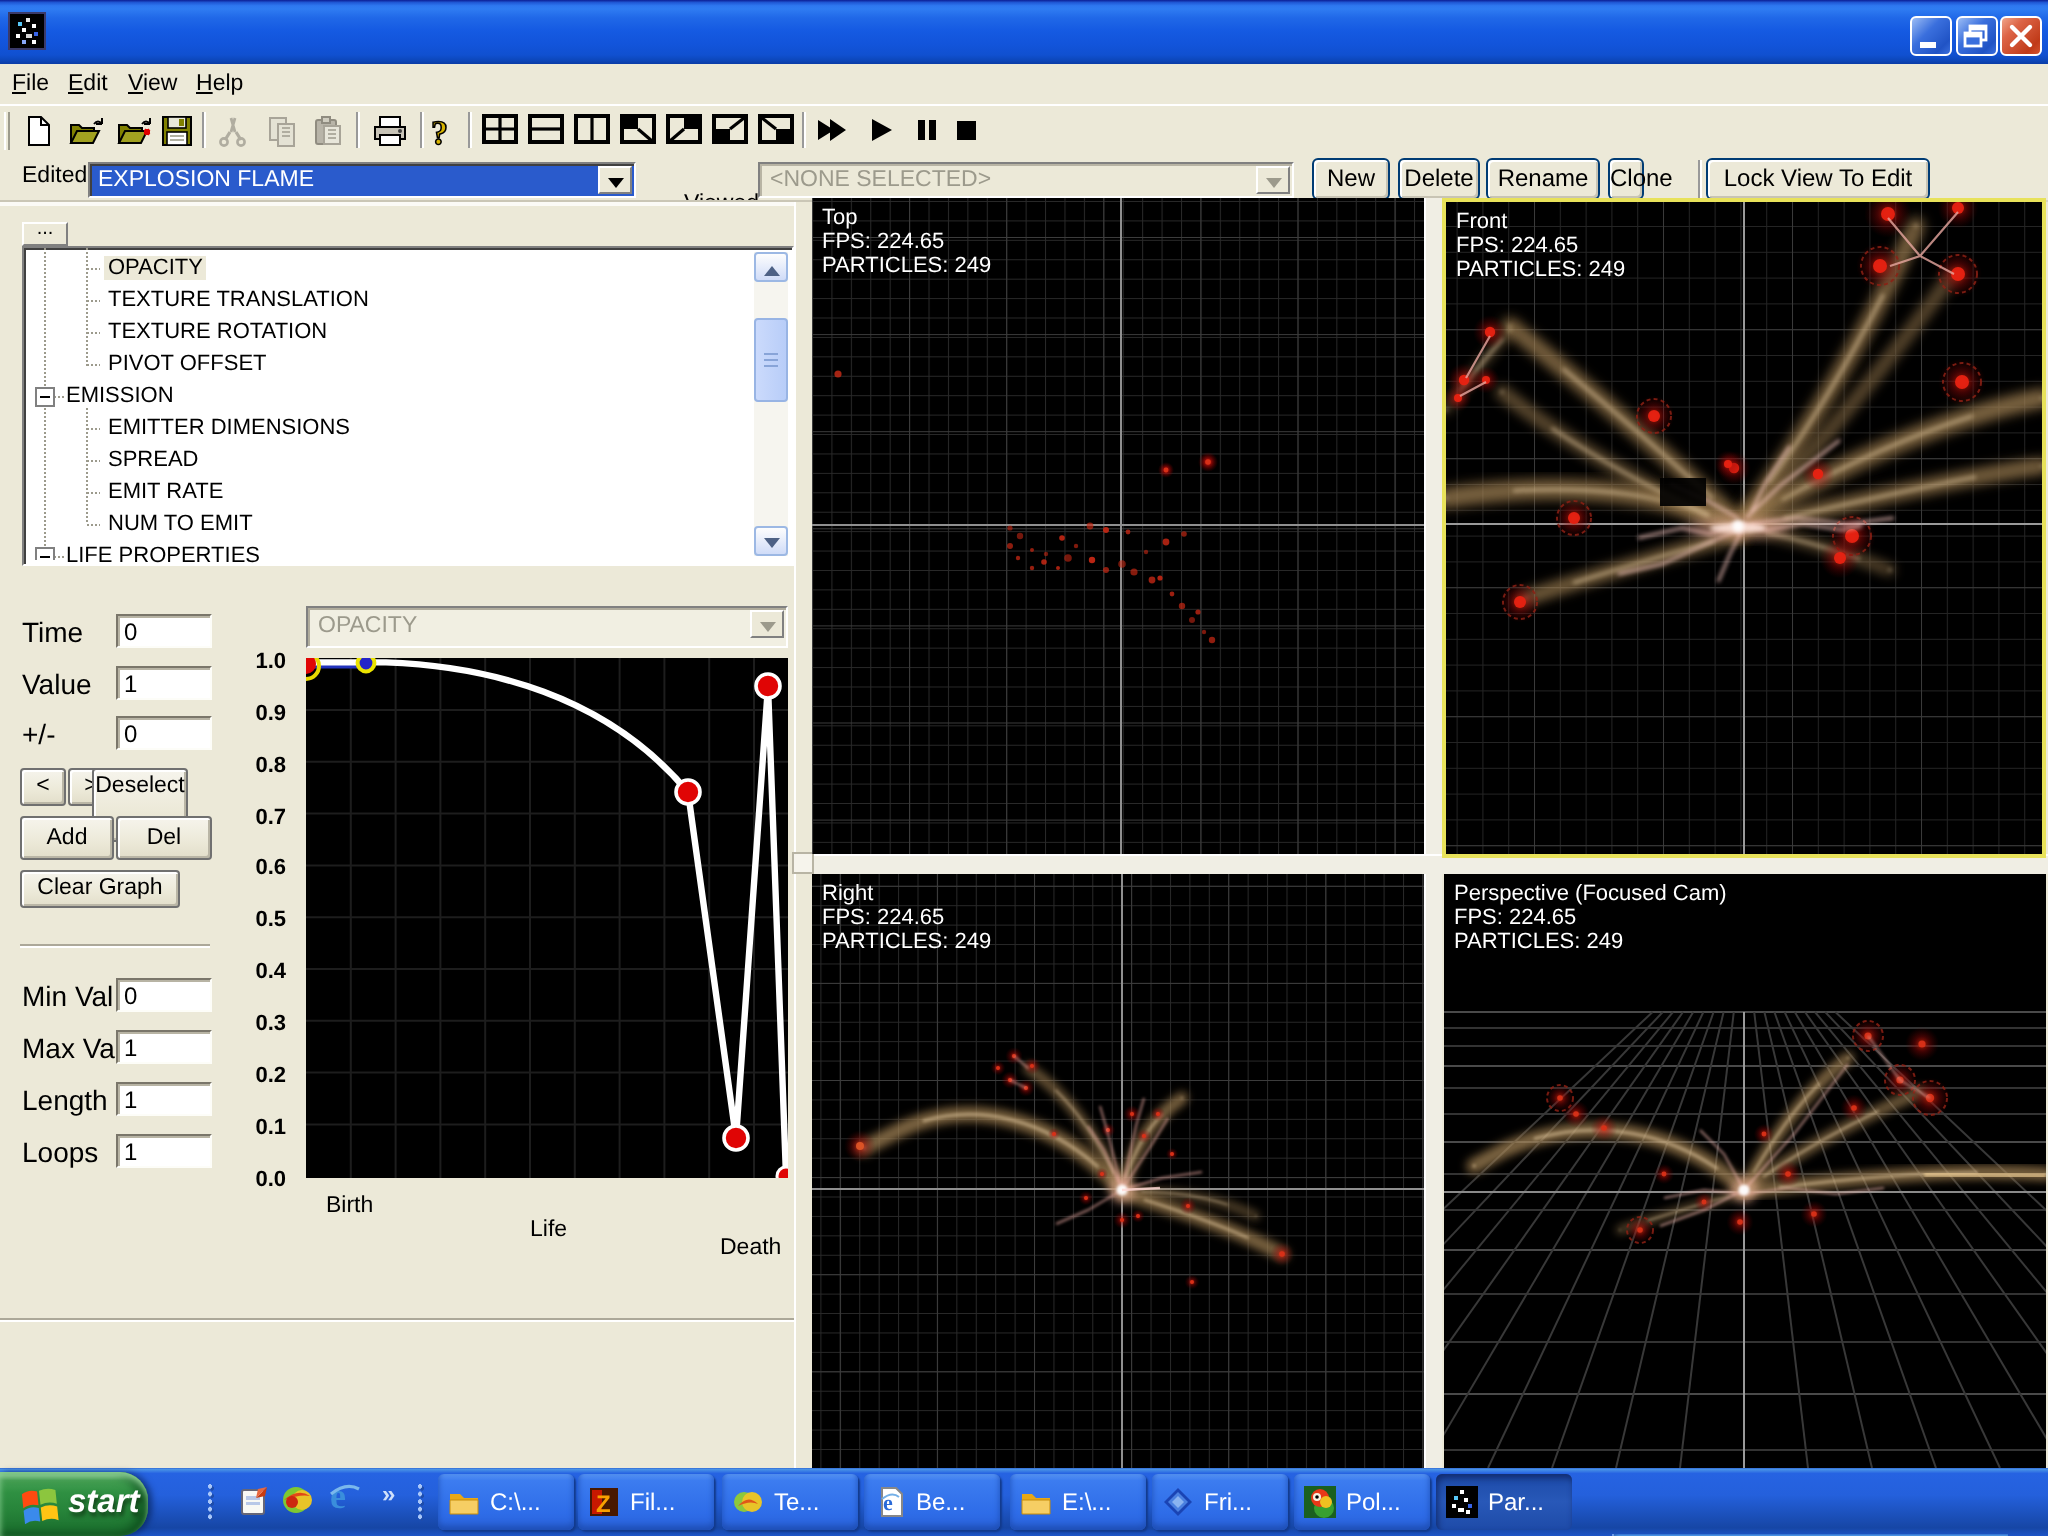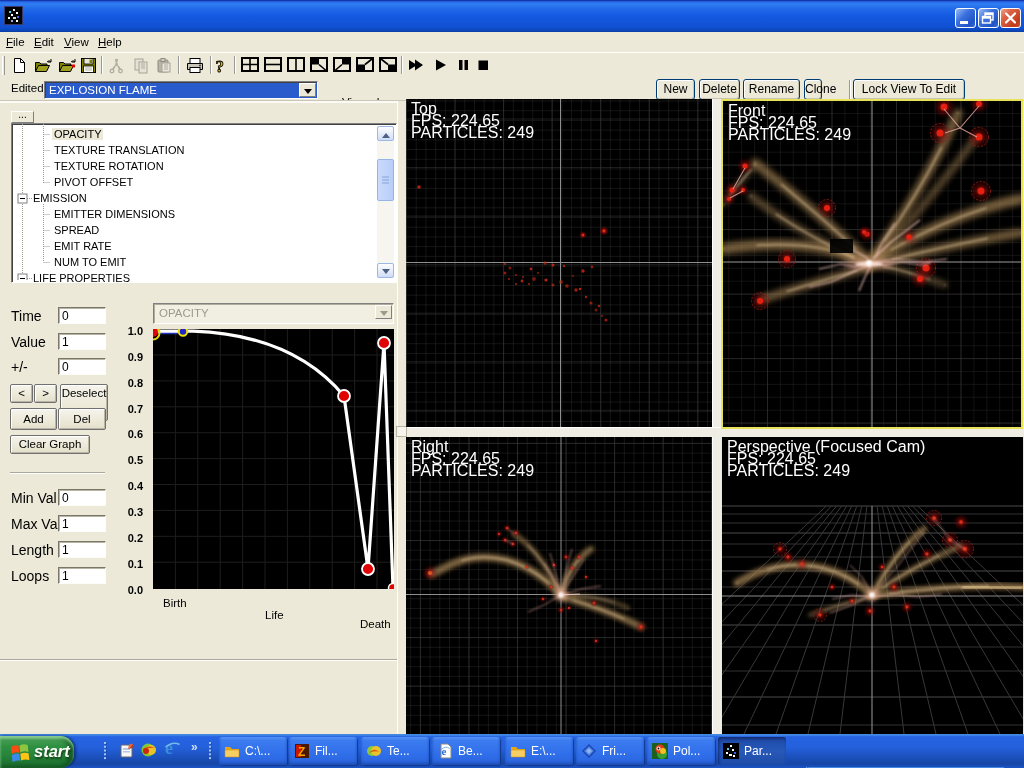--- a/index.html
+++ b/index.html
@@ -205,6 +205,10 @@
       <span class="drop"></span>
     </div>
   <div class="lbl" style="left:342px;top:18px;font-size:11.5px">Viewed</div>
+  <div class="abs" id="combo2">
+      <span class="tx">&lt;NONE SELECTED&gt;</span>
+      <span class="drop dis"></span>
+    </div>
   <div class="btn" style="left:656px;width:39px">New</div>
   <div class="btn" style="left:699px;width:41px">Delete</div>
   <div class="btn" style="left:743px;width:57px">Rename</div>

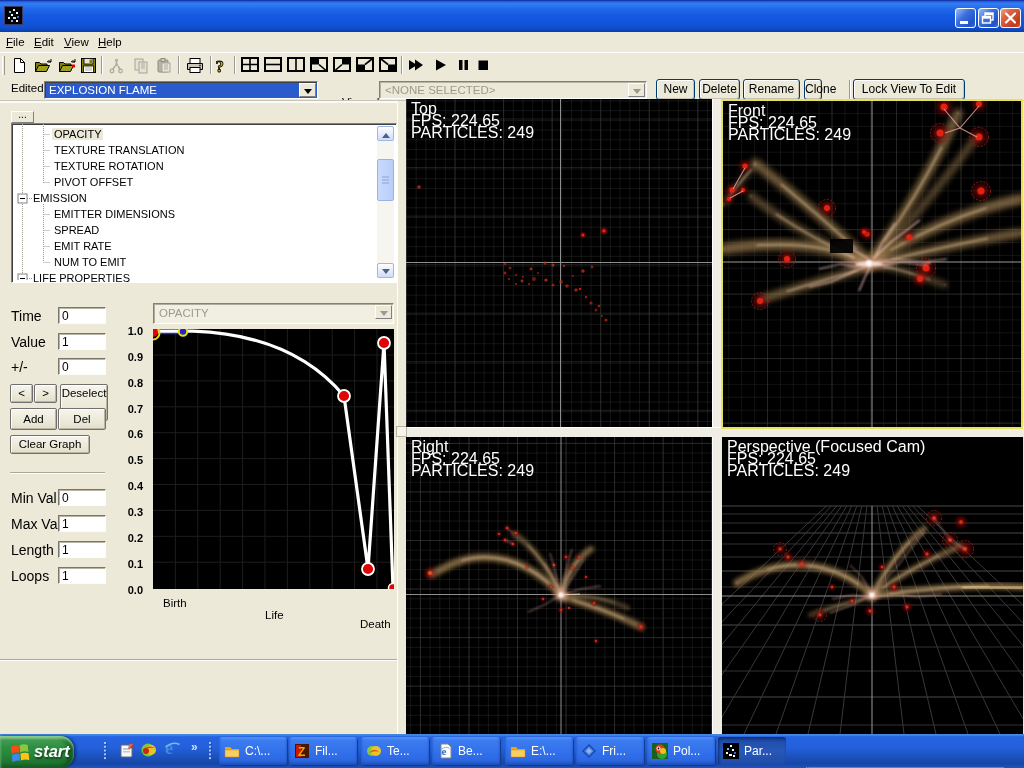--- a/index.html
+++ b/index.html
@@ -44,7 +44,7 @@
 .ylab{position:absolute;font-size:11px;font-weight:bold;color:#000;width:20px;text-align:right}
 .xlab{position:absolute;font-size:11.5px;color:#000}
 .vp{position:absolute;background:#000}
-.vplab{position:absolute;left:5px;top:4px;color:#fff;font-size:16px;line-height:12px;white-space:pre}
+.vplab{position:absolute;left:5px;top:4px;color:#fff;font-size:11px;line-height:12px;white-space:pre}
 #vp-top{left:406px;top:99px;width:306px;height:328px}
 #vp-front{left:721px;top:99px;width:302px;height:330px;border:2px solid #e8e25a;background:#000}
 #vp-right{left:406px;top:437px;width:306px;height:297px}

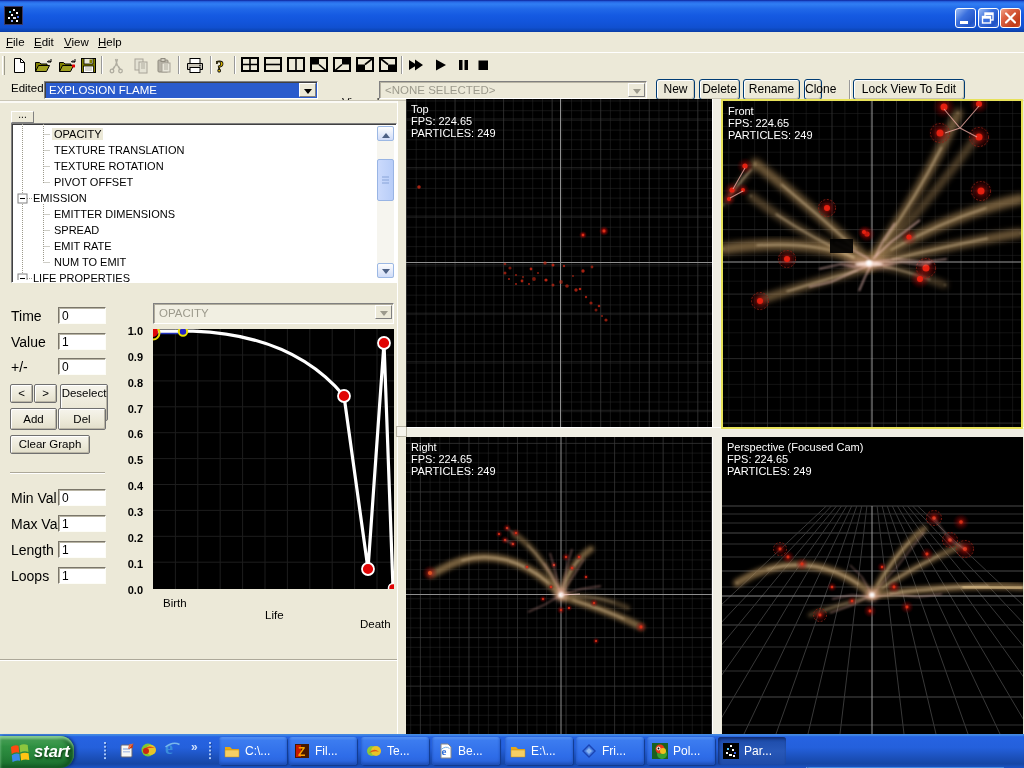--- a/index.html
+++ b/index.html
@@ -277,7 +277,7 @@
     <input class="fi" style="top: 358px;" value="0">
   <div class="pbtn" style="left:10px;top:384px;width:23px;height:19px;line-height:17px">&lt;</div>
   <div class="pbtn" style="left:34px;top:384px;width:23px;height:19px;line-height:17px">&gt;</div>
-  <div class="pbtn" style="left:60px;top:384px;width:48px;height:37px;line-height:17px">Deselect</div>
+  <div class="pbtn" style="left:46px;top:384px;width:48px;height:37px;line-height:17px">Deselect</div>
   <div class="pbtn" style="left:10px;top:408px;width:47px;height:22px;line-height:20px">Add</div>
   <div class="pbtn" style="left:58px;top:408px;width:48px;height:22px;line-height:20px">Del</div>
   <div class="pbtn" style="left:10px;top:435px;width:80px;height:19px;line-height:17px">Clear Graph</div>

